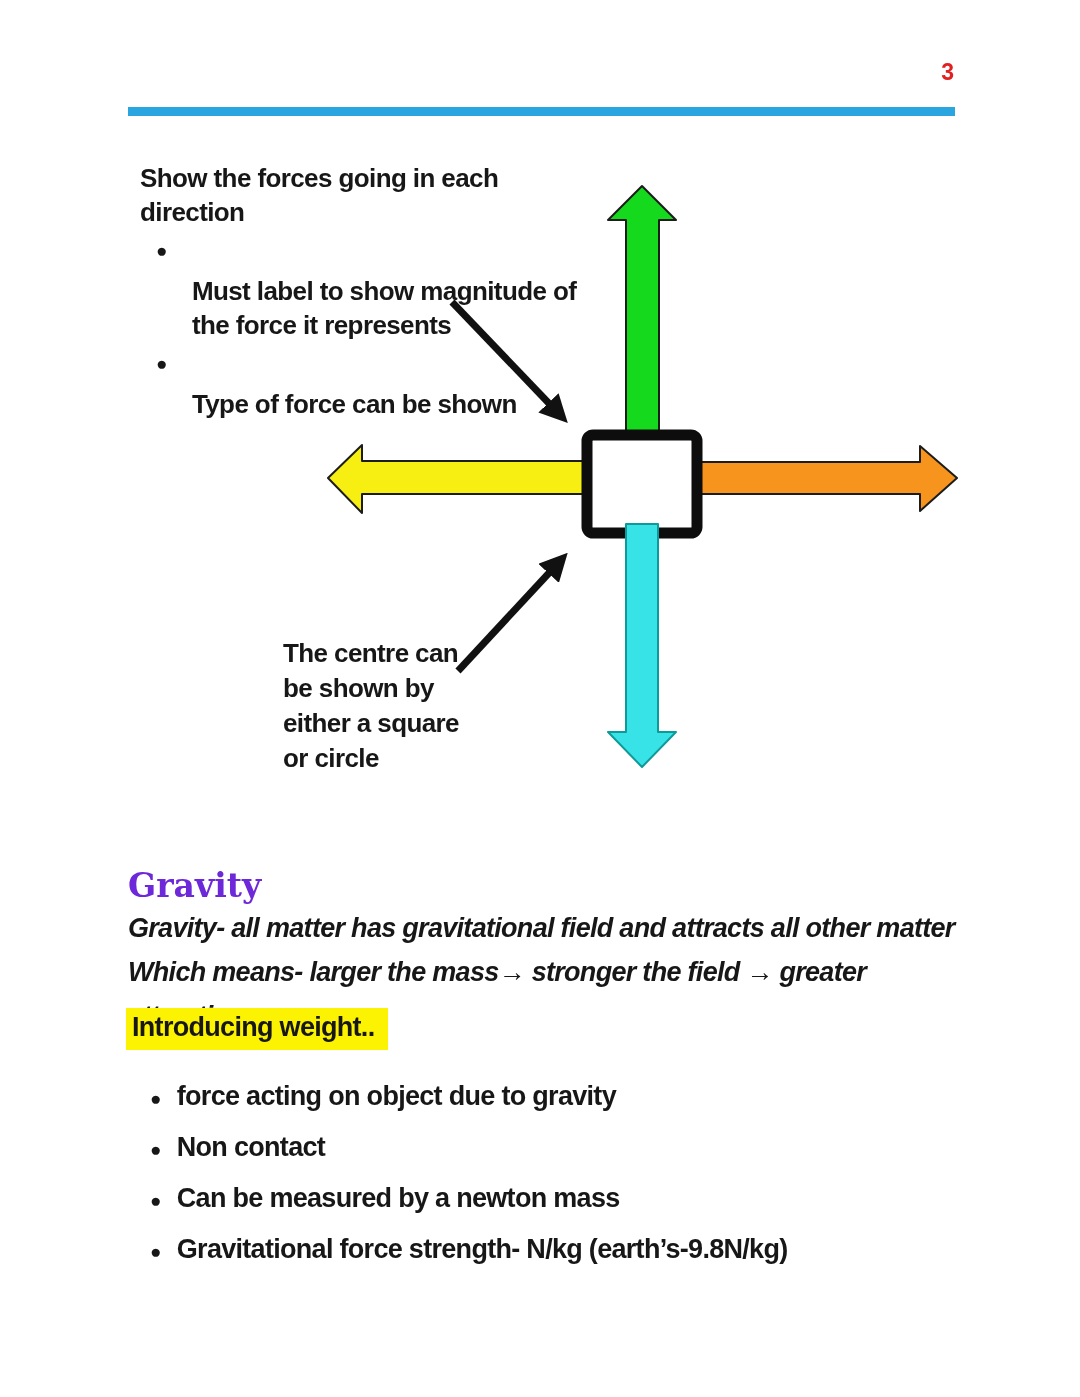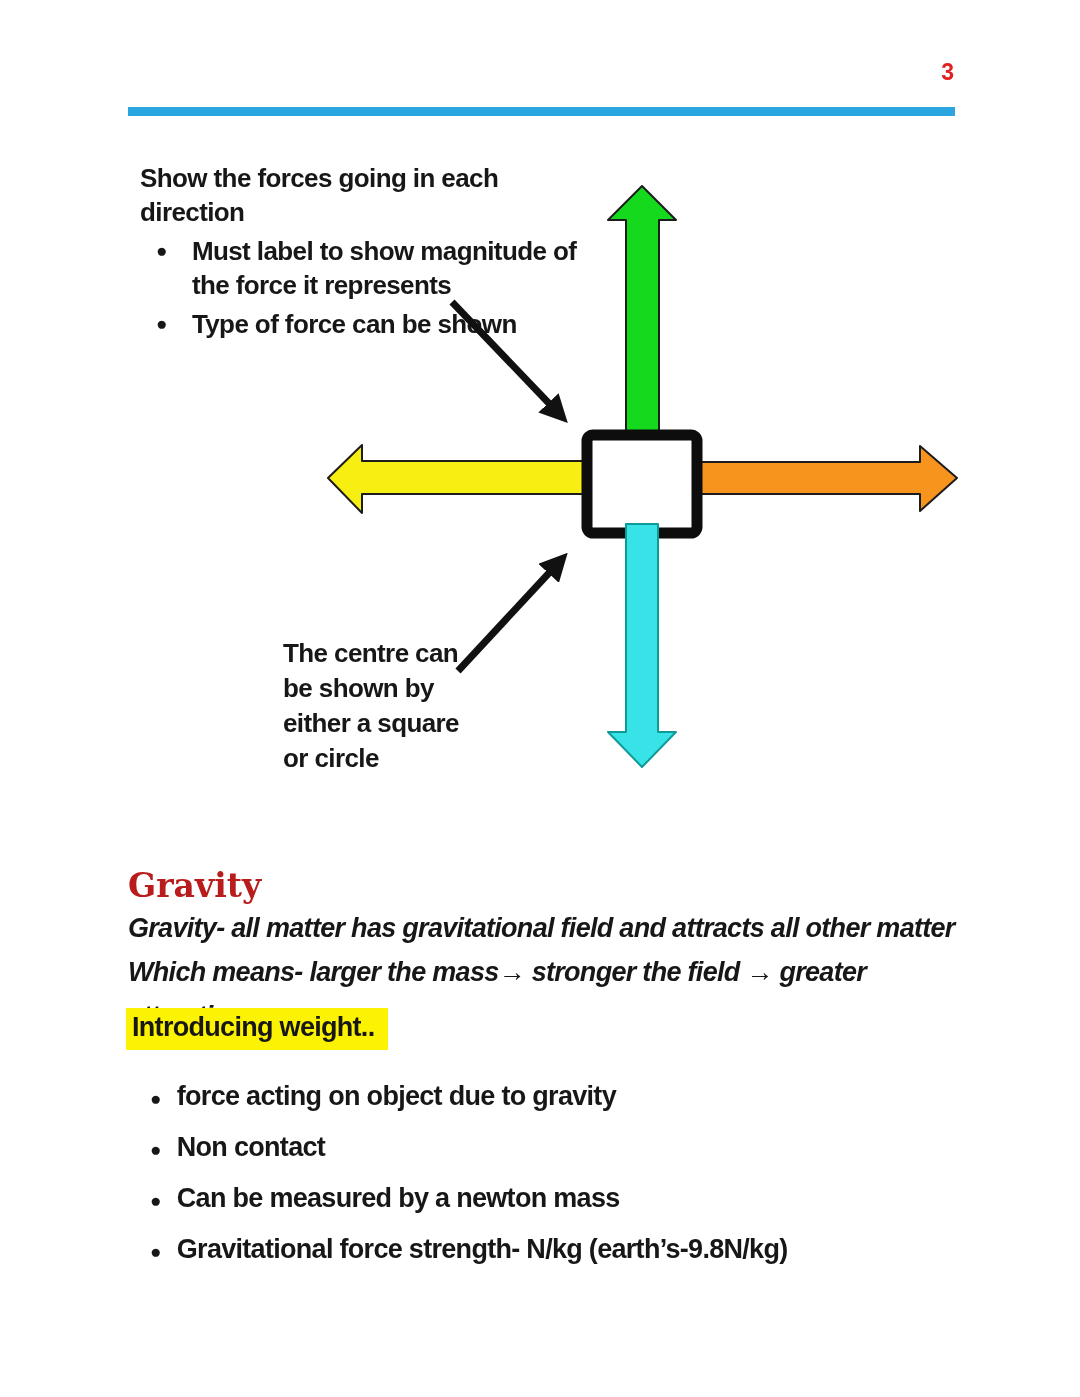--- a/index.html
+++ b/index.html
@@ -26,7 +26,7 @@
   }
   .tn-item{display:flex;margin-top:5px;}
   .tn-dot{flex:0 0 auto;margin:0 25px 0 16px;font-size:19px;line-height:34px;}
-  .tn-text{white-space:pre-line;}
+  .tn-text{white-space:pre-line;margin-top:40px;}
   
   .diagram-svg{position:absolute;left:0;top:0;pointer-events:none;}
   

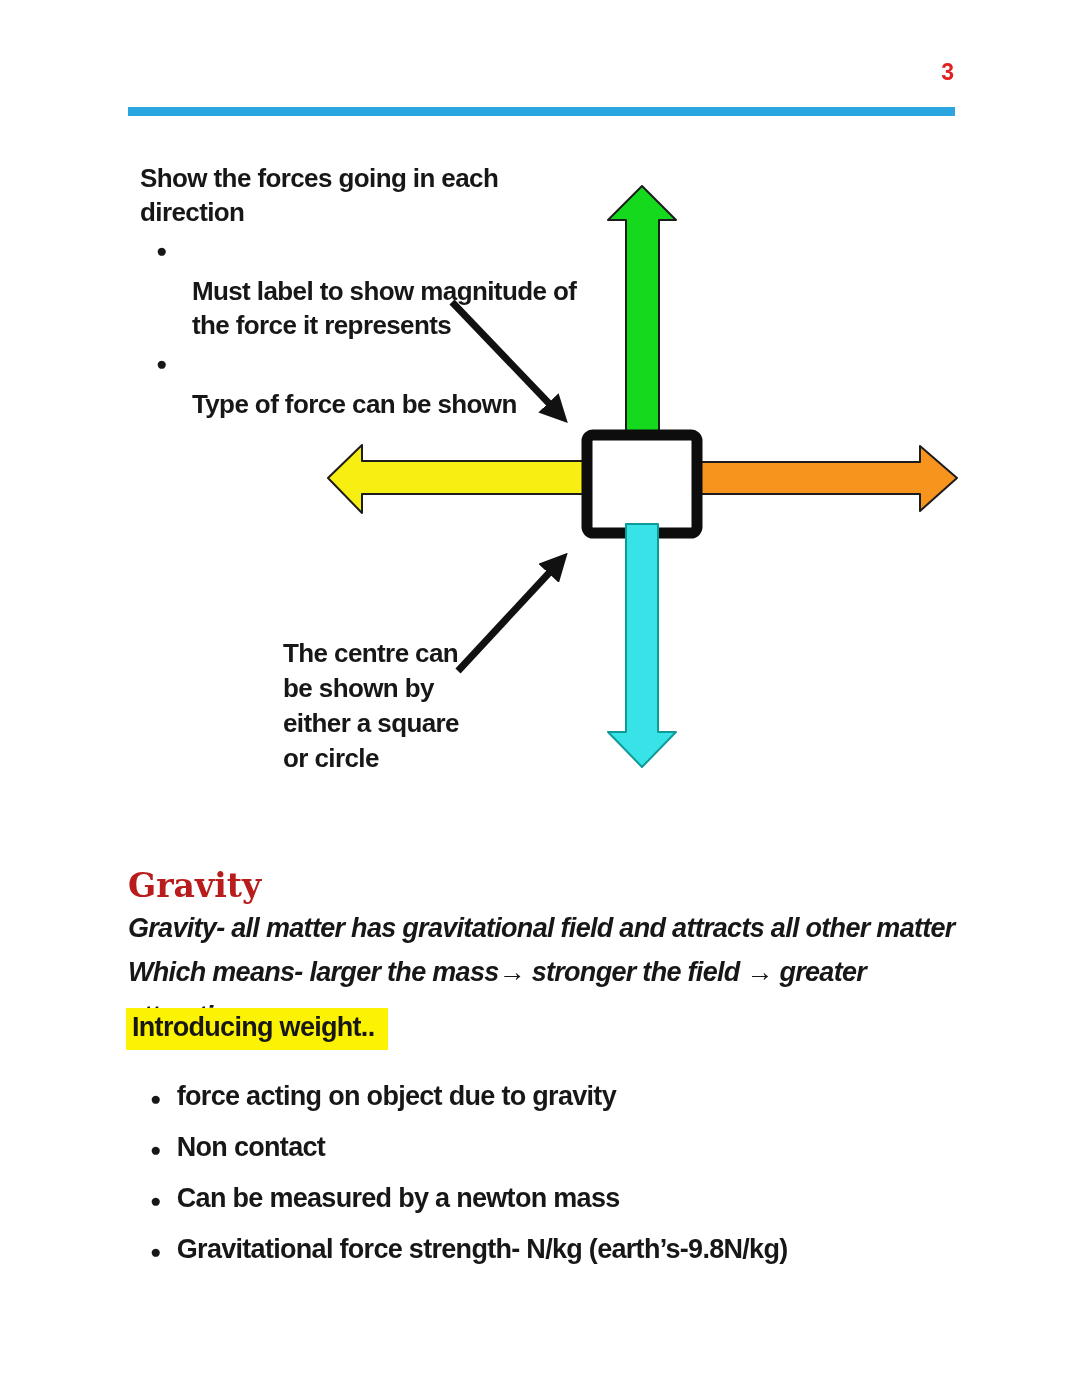--- a/index.html
+++ b/index.html
@@ -39,7 +39,7 @@
   .gravity-heading{
     position:absolute;left:128px;top:866px;
     font-family:"DejaVu Serif","Liberation Serif",serif;
-    font-size:33px;font-weight:bold;color:#b91c1c;letter-spacing:0;
+    font-size:33px;font-weight:bold;color:#6d28d9;letter-spacing:0;
   }
   .gravity-body{
     position:absolute;left:128px;top:906px;width:860px;

